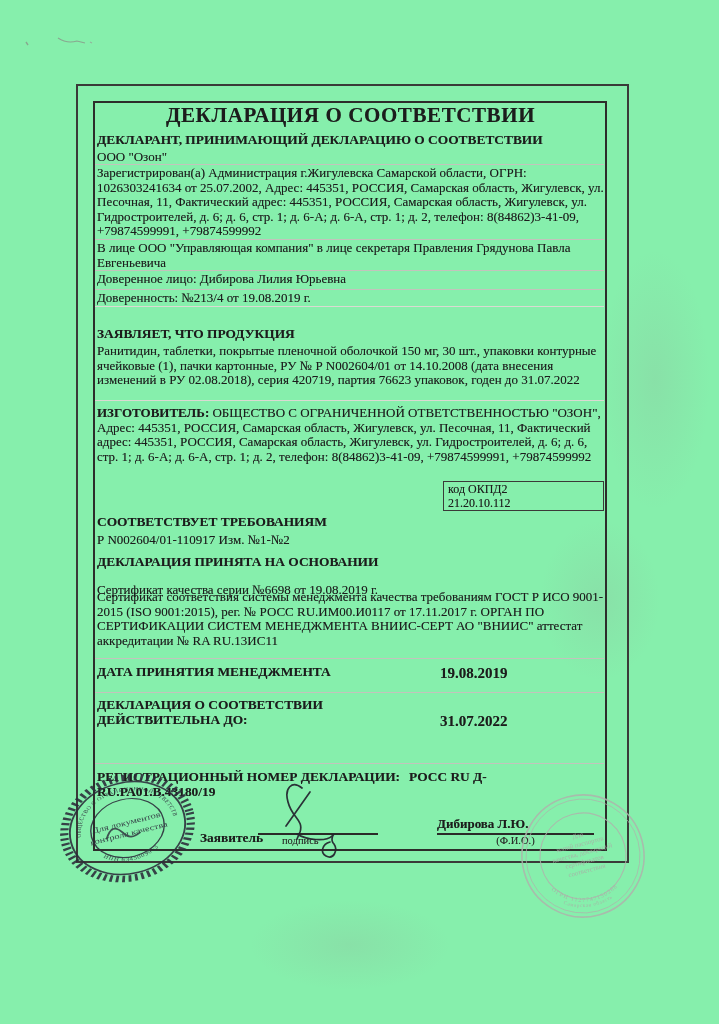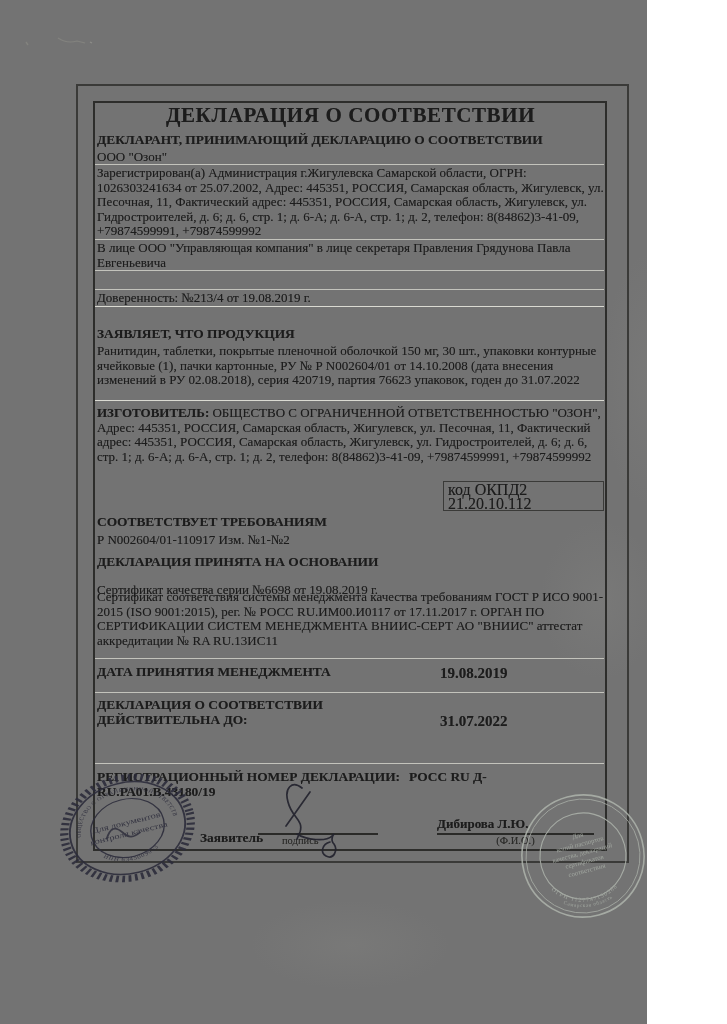--- a/index.html
+++ b/index.html
@@ -5,8 +5,8 @@
   html,body{margin:0;padding:0;}
   .page{
     position:relative;
-    width:647px;height:1024px;
-    background:#737373;
+    width:719px;height:1024px;
+    background:#86efac;
     overflow:hidden;
     font-family:"Liberation Serif","DejaVu Serif",serif;
     color:#1c1c1c;

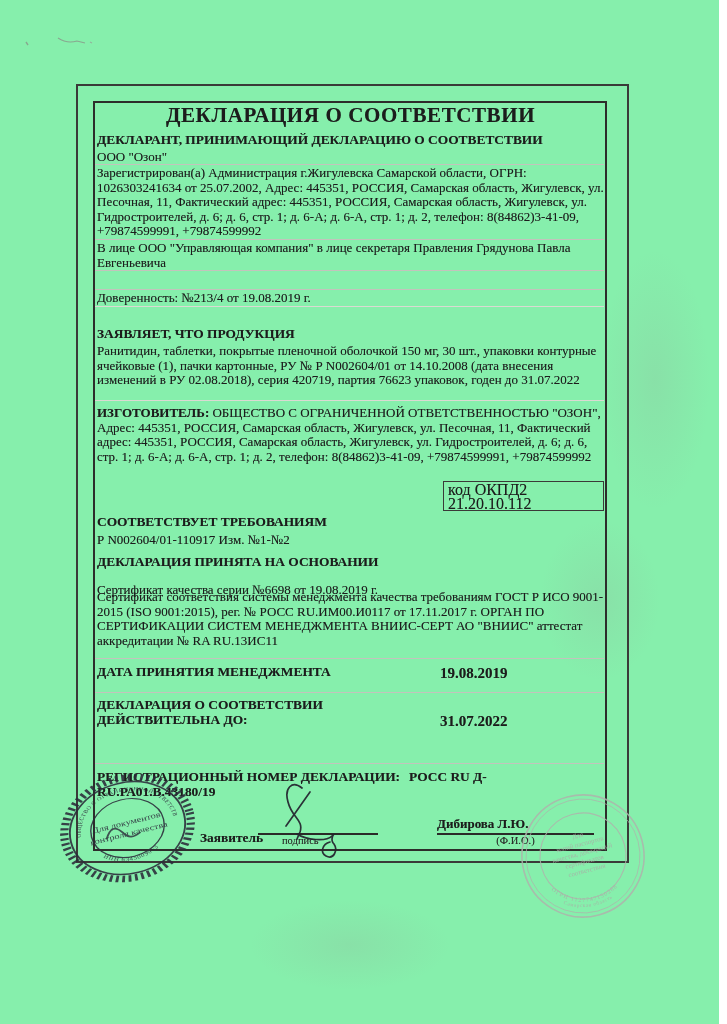--- a/index.html
+++ b/index.html
@@ -57,6 +57,7 @@
   <div class="sep" style="top:239px;"></div>
   <div class="txt" style="top:241px;">В лице ООО "Управляющая компания"  в лице секретаря Правления Грядунова Павла Евгеньевича</div>
   <div class="sep" style="top:270px;"></div>
+  <div class="txt" style="top:272px;">Доверенное лицо: Дибирова Лилия Юрьевна</div>
   <div class="sep" style="top:289px;"></div>
   <div class="txt" style="top:291px;">Доверенность: №213/4 от 19.08.2019 г.</div>
   <div class="sep light" style="top:306px;"></div>

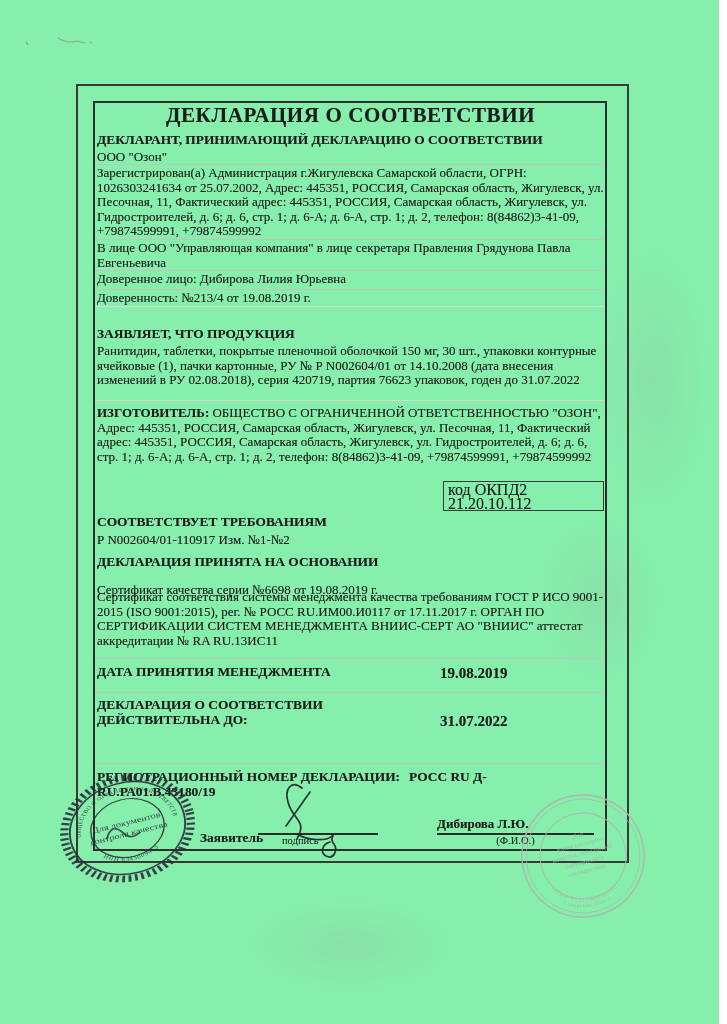--- a/index.html
+++ b/index.html
@@ -20,7 +20,7 @@
   .h{font-weight:bold;font-size:13.4px;}
   .sep{position:absolute;left:95px;width:509px;height:1px;background:#c3c3bc;}
   .sep.light{background:#dadad2;}
-  .okpd-box{position:absolute;left:443px;top:481px;width:155px;height:27px;border:1.5px solid #3a3a38;font-size:16px;line-height:13.5px;padding:1px 0 0 4px;text-shadow:0 0 .4px rgba(20,20,20,.4);}
+  .okpd-box{position:absolute;left:443px;top:481px;width:155px;height:27px;border:1.5px solid #3a3a38;font-size:12px;line-height:13.5px;padding:1px 0 0 4px;text-shadow:0 0 .4px rgba(20,20,20,.4);}
   .dateval{position:absolute;left:440px;font-weight:bold;font-size:15px;text-shadow:0 0 .4px rgba(20,20,20,.4);}
   .sigline{position:absolute;height:1.5px;background:#2a2a28;}
   .sigcap{position:absolute;font-size:10.5px;color:#2a2a28;text-shadow:0 0 .3px rgba(20,20,20,.4);}

